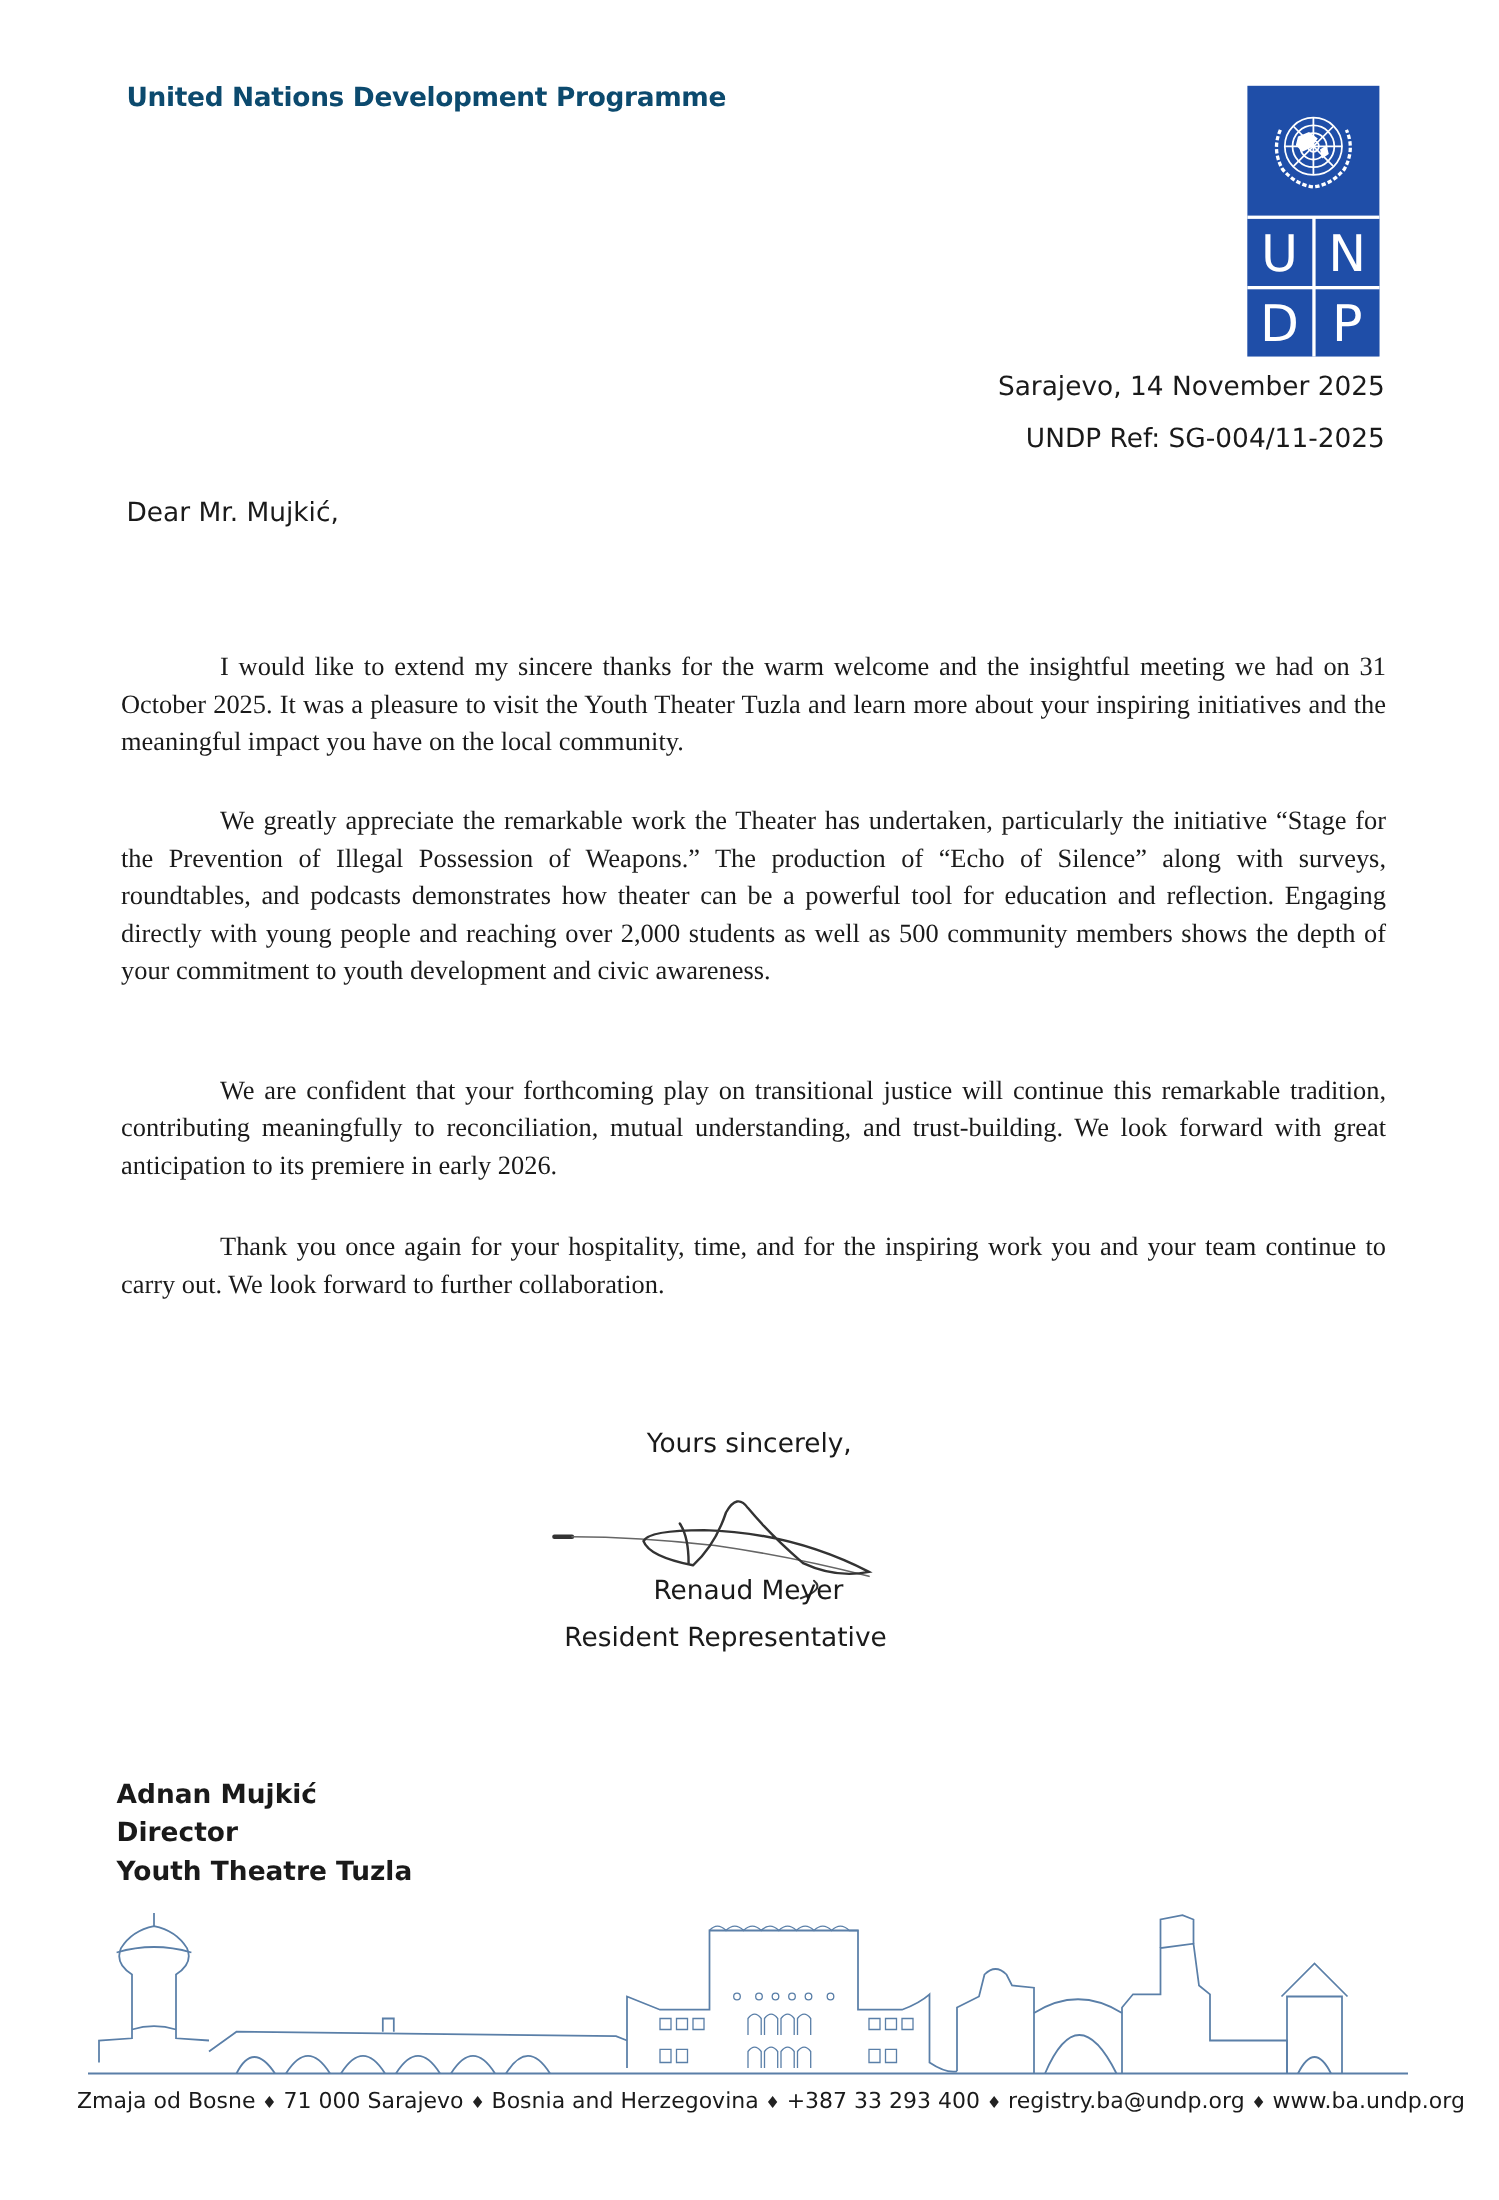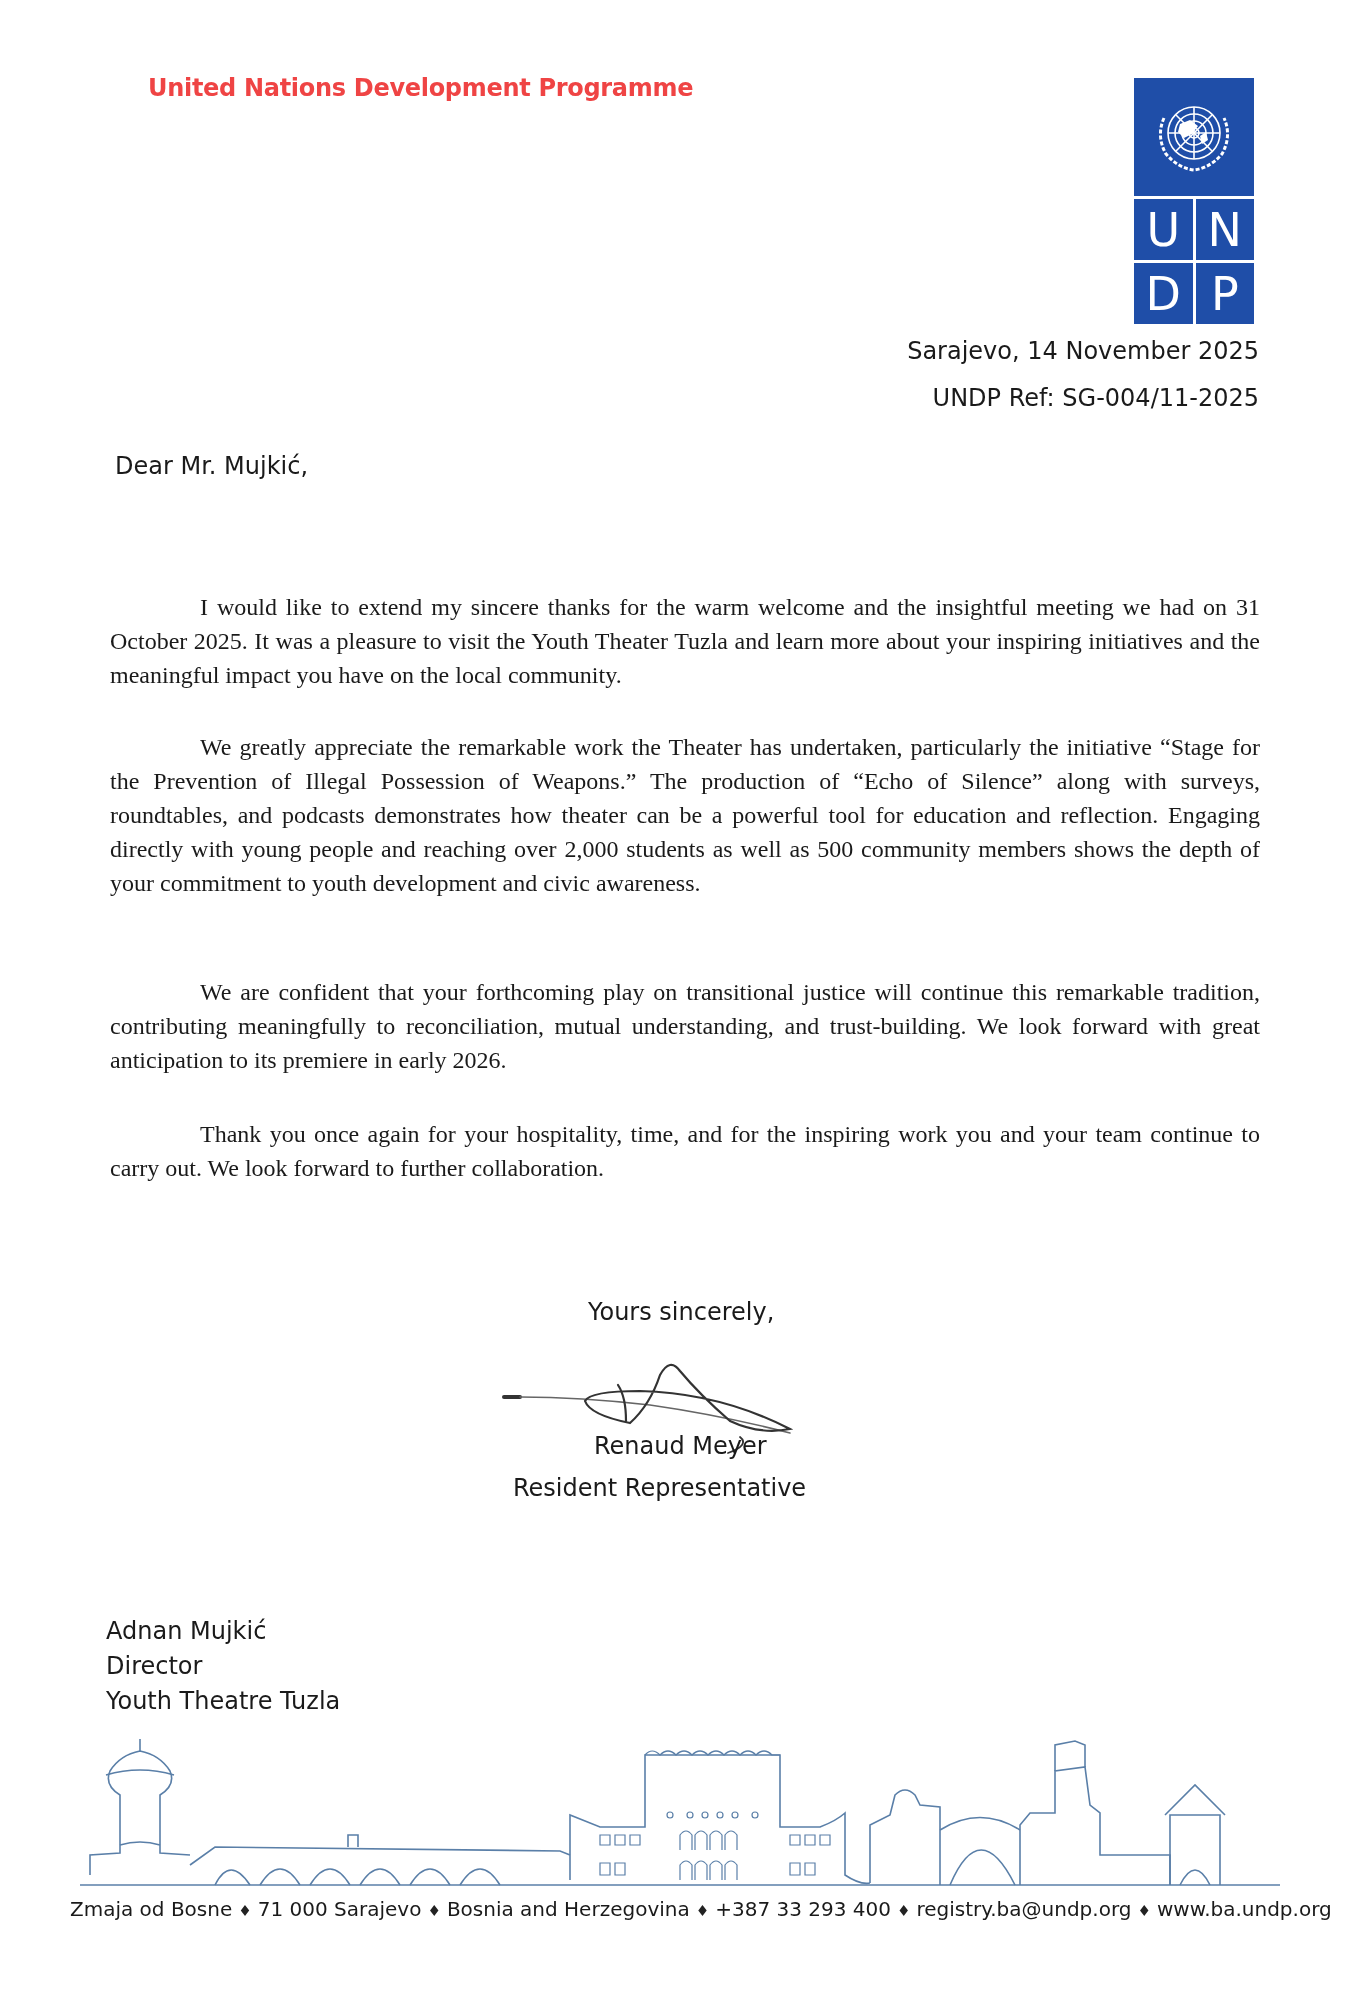--- a/index.html
+++ b/index.html
@@ -6,7 +6,7 @@
   body { width: 1363px; height: 2000px; position: relative; overflow: hidden;
          font-family: "DejaVu Sans", sans-serif; color: #1a1a1a; }
   .abs { position: absolute; }
-  .org-name { left: 115px; top: 74px; font-weight: bold; font-size: 24px; letter-spacing: -0.3px; color: #ef4444; margin-left: 33px; }
+  .org-name { left: 115px; top: 74px; font-weight: bold; font-size: 24px; letter-spacing: -0.3px; color: #0c4a6e; }
   .logo { left: 1134px; top: 78px; width: 120px; height: 246px; background: #1f4ea8; }
   .logo .emblem { position: absolute; left: 0; top: 0; width: 120px; height: 118px; }
   .logo .grid { position: absolute; left: 0; top: 118px; width: 120px; height: 128px;

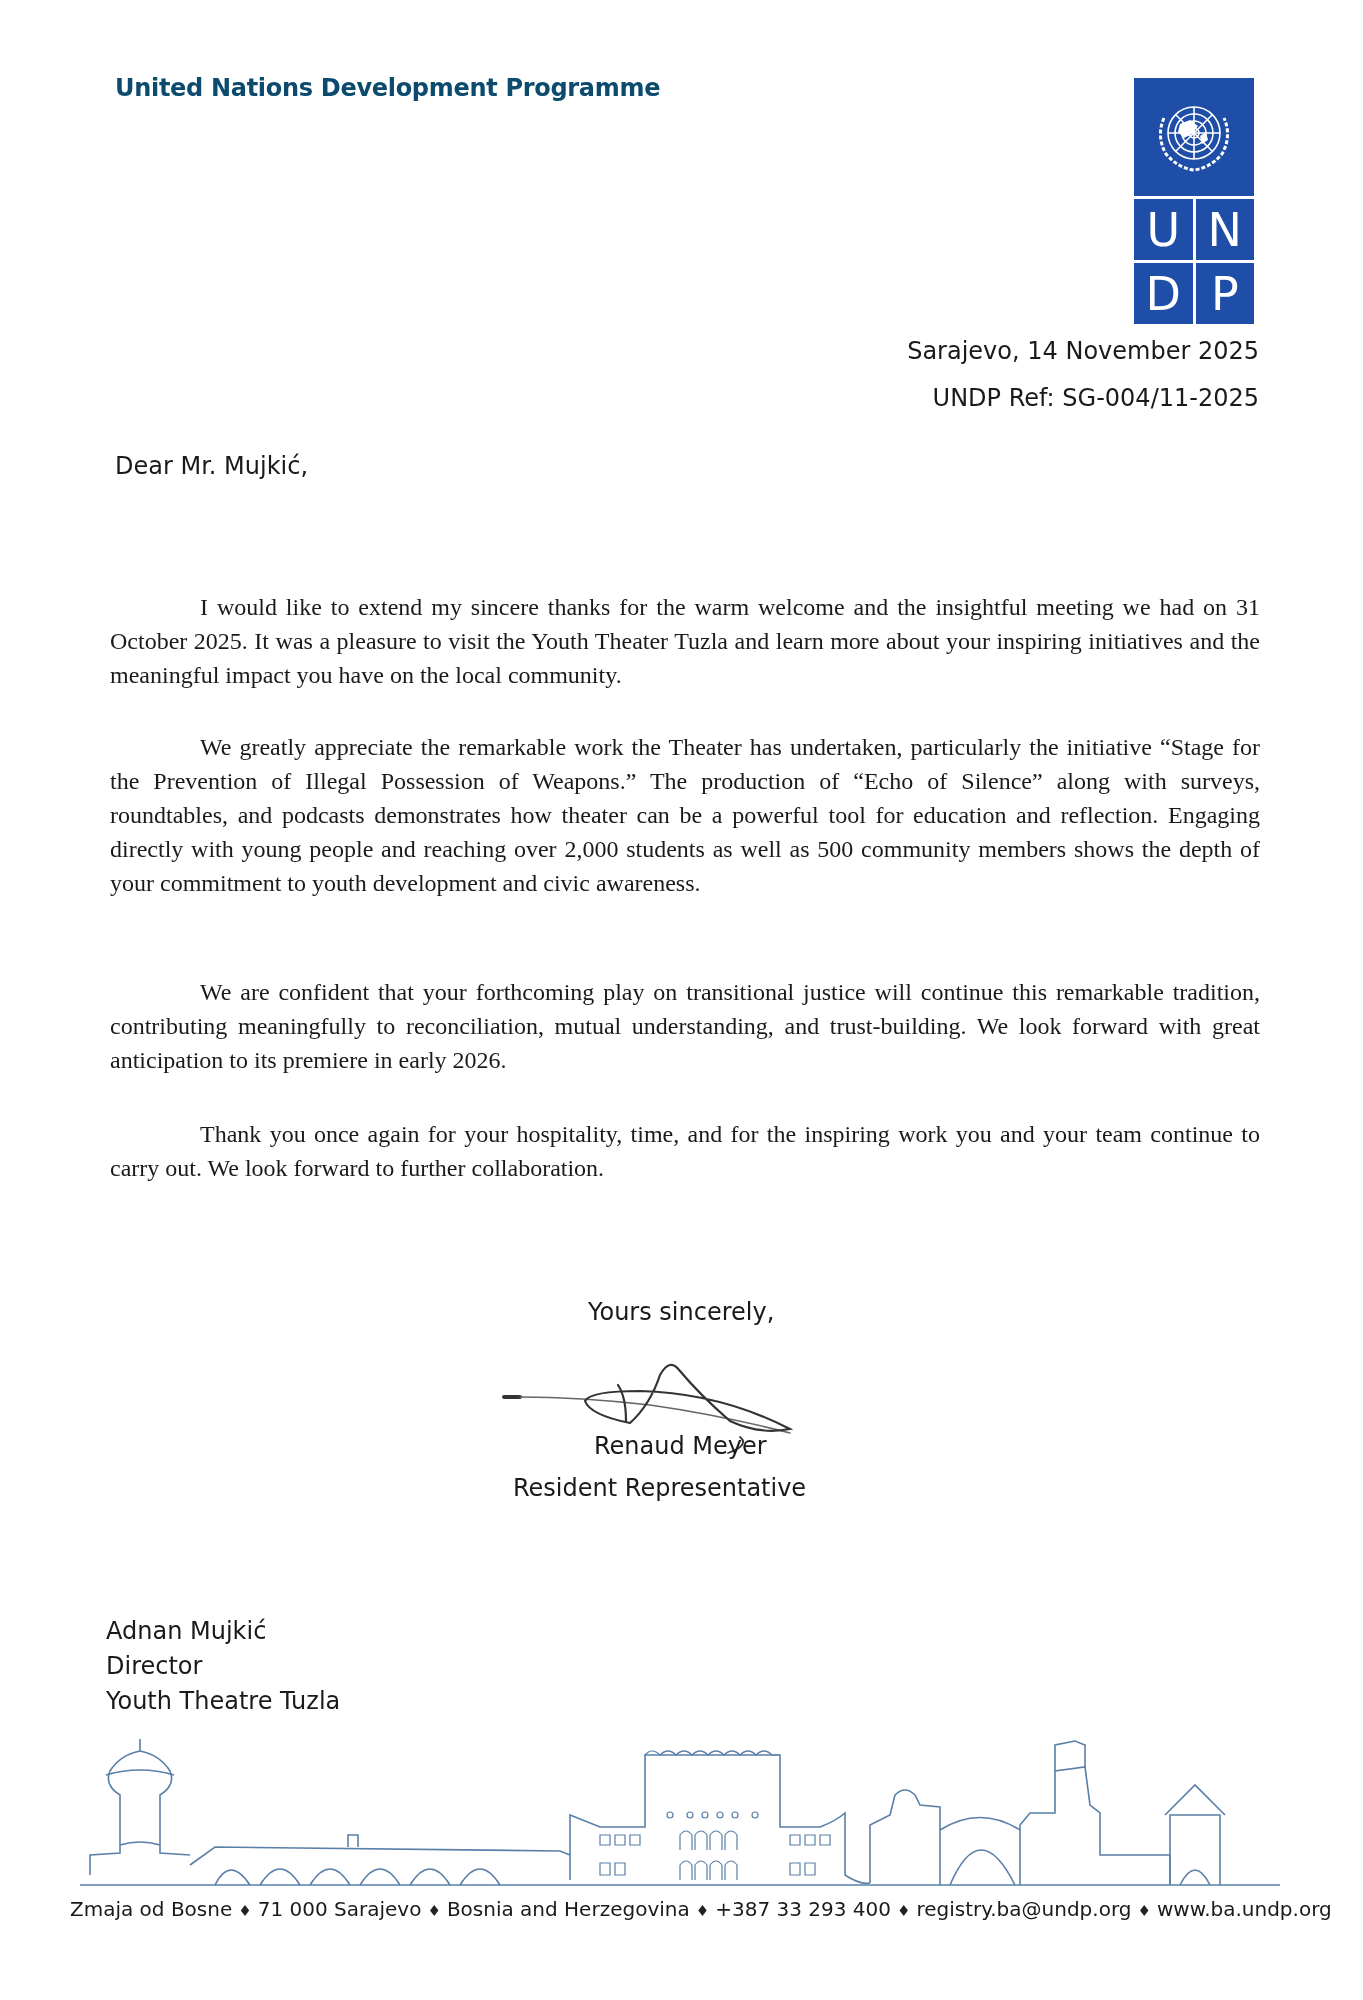--- a/index.html
+++ b/index.html
@@ -27,7 +27,7 @@
   .signature { left: 500px; top: 1345px; width: 320px; height: 120px; }
   .signer-name { left: 594px; top: 1432px; font-size: 24px; }
   .signer-title { left: 513px; top: 1474px; font-size: 24px; }
-  .recipient { left: 106px; top: 1614px; font-weight: normal; font-size: 24px; line-height: 35px; }
+  .recipient { left: 106px; top: 1614px; font-weight: bold; font-size: 24px; line-height: 35px; }
   .skyline { left: 80px; top: 1735px; width: 1200px; height: 160px; }
   .footer { left: 70px; top: 1897px; width: 1220px; font-size: 20px; text-align: center; white-space: nowrap; }
   .footer .sep { color: #222; margin: 0 6px; font-size: 15px; }

